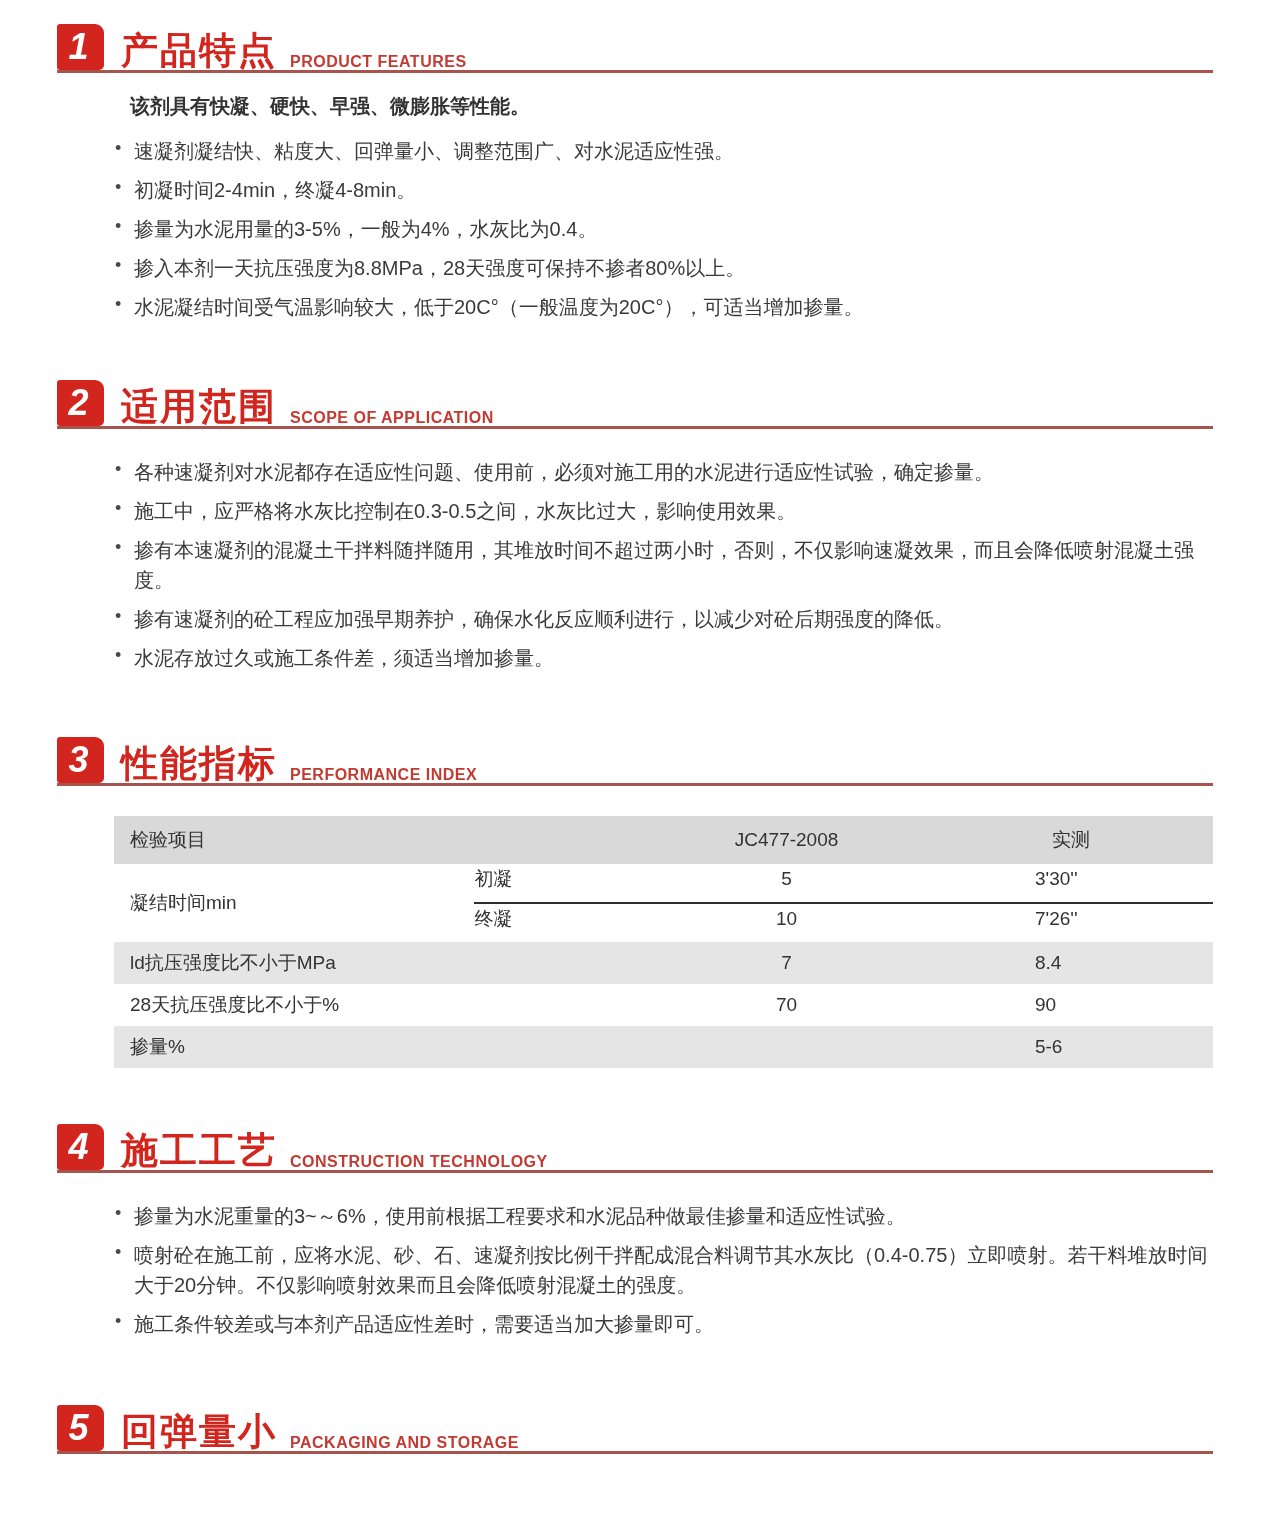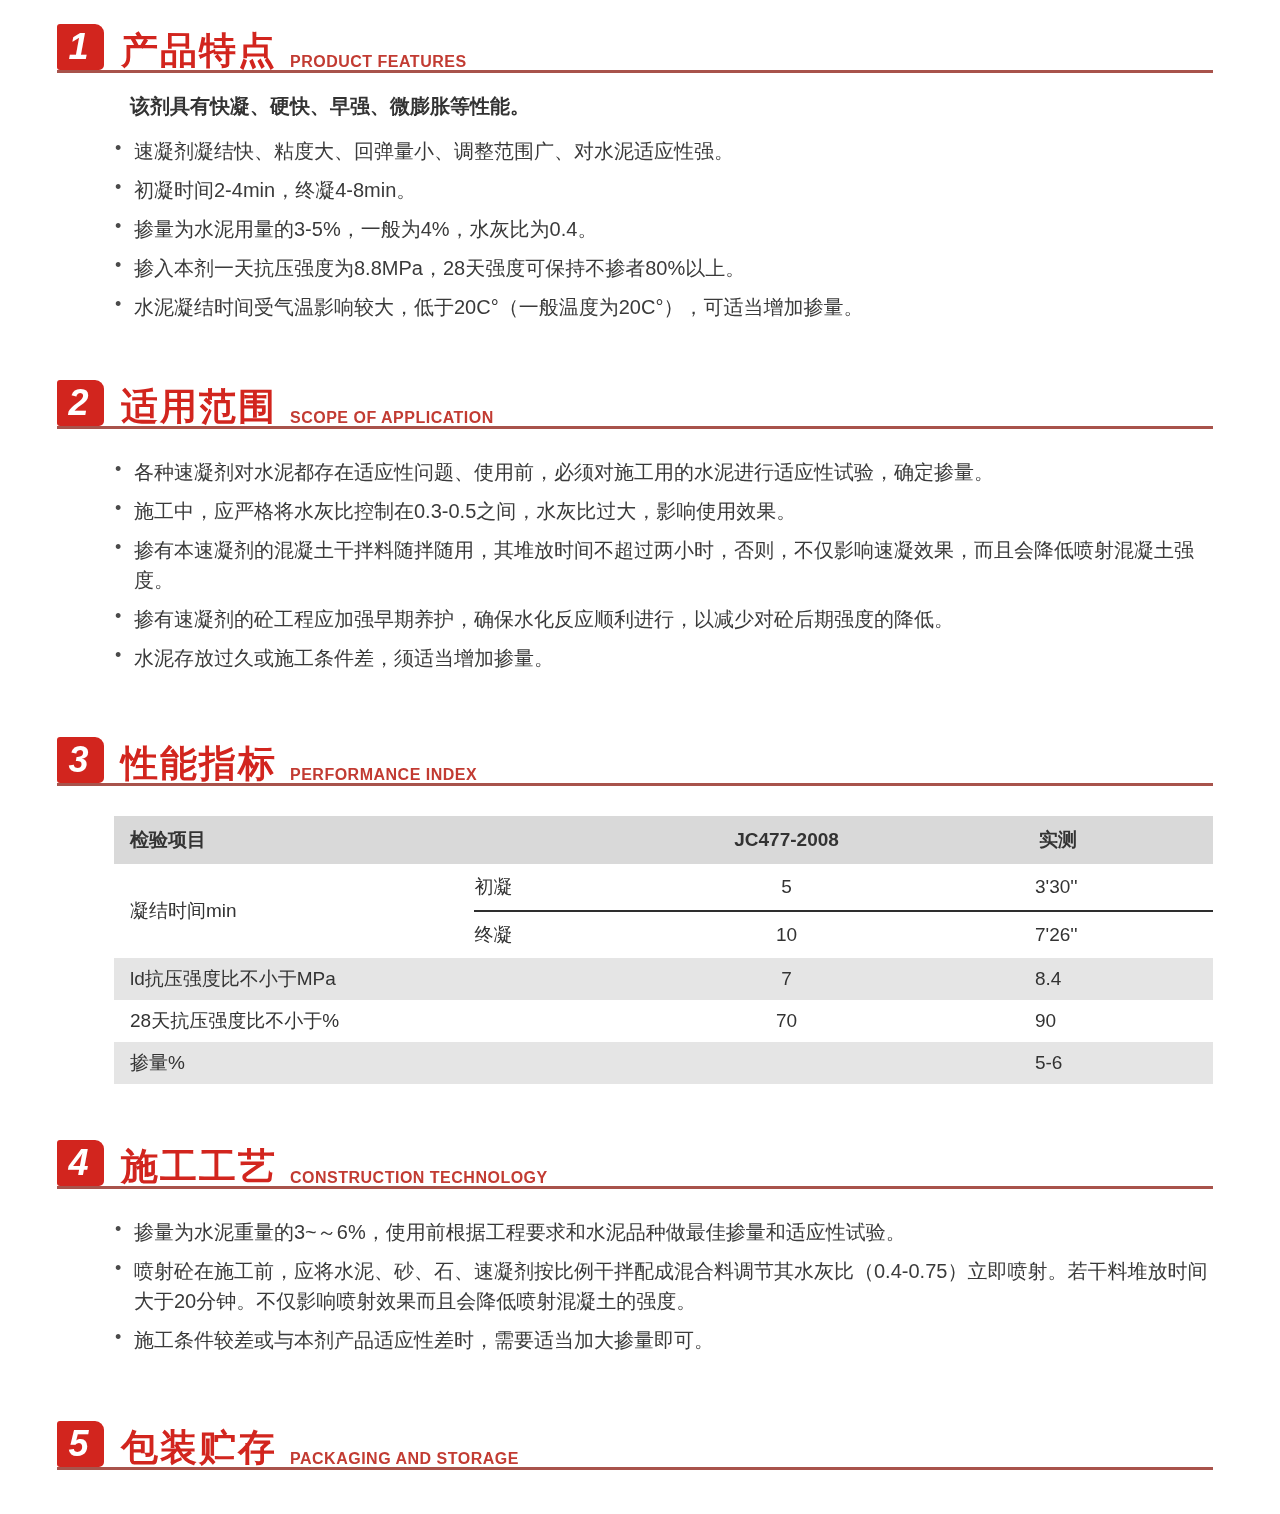--- a/index.html
+++ b/index.html
@@ -73,7 +73,7 @@
     font-weight:normal;text-align:left;padding:8px 0;vertical-align:middle;
   }
   table.perf thead th{
-    background:var(--table-gray);font-weight:bold;padding:11px 4px;
+    background:var(--table-gray);font-weight:normal;padding:11px 17px;
   }
   table.perf .pad{padding-left:16px;}
   table.perf .center{text-align:center;}

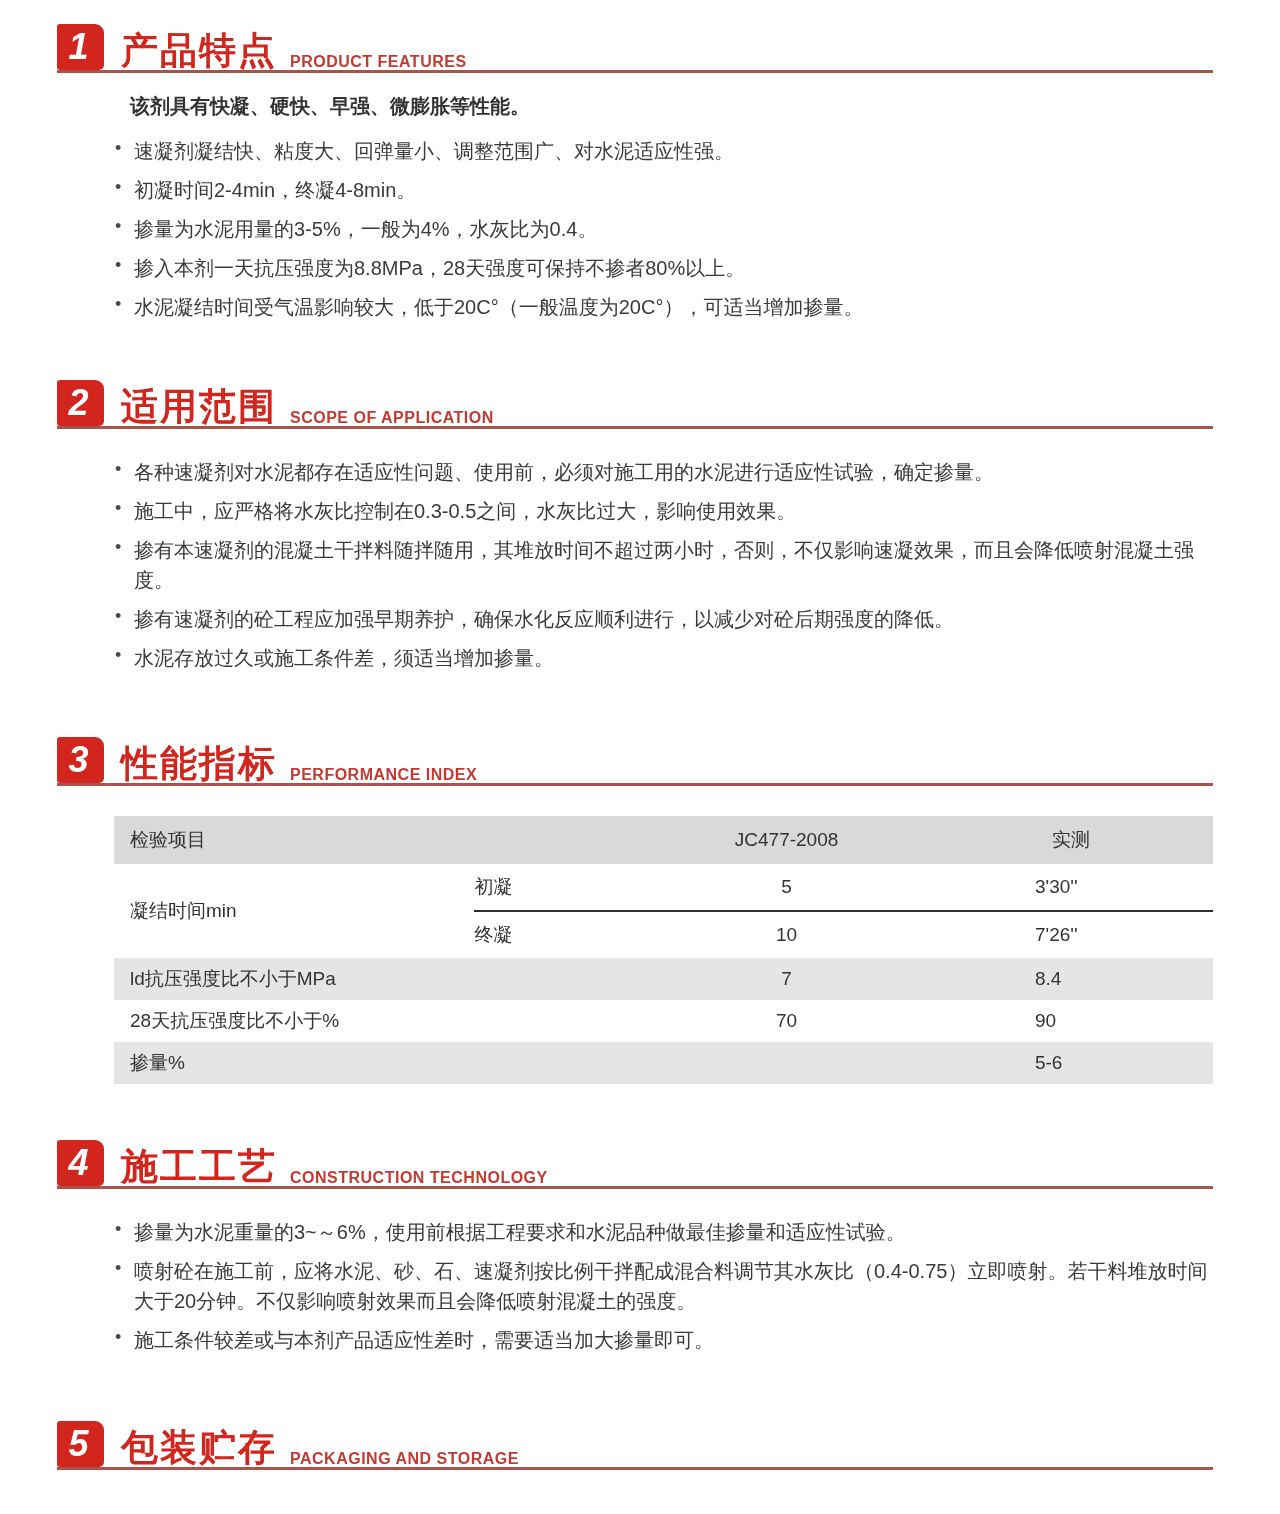--- a/index.html
+++ b/index.html
@@ -79,7 +79,7 @@
   table.perf .center{text-align:center;}
   table.perf tr.gray td{background:#e5e5e5;}
   table.perf td.divider{border-bottom:2px solid #2e2e2e;}
-  table.perf td.sub{padding-top:10px;padding-bottom:10px;}
+  table.perf td.sub{padding-top:2px;padding-bottom:10px;}
 </style>
 </head>
 <body>

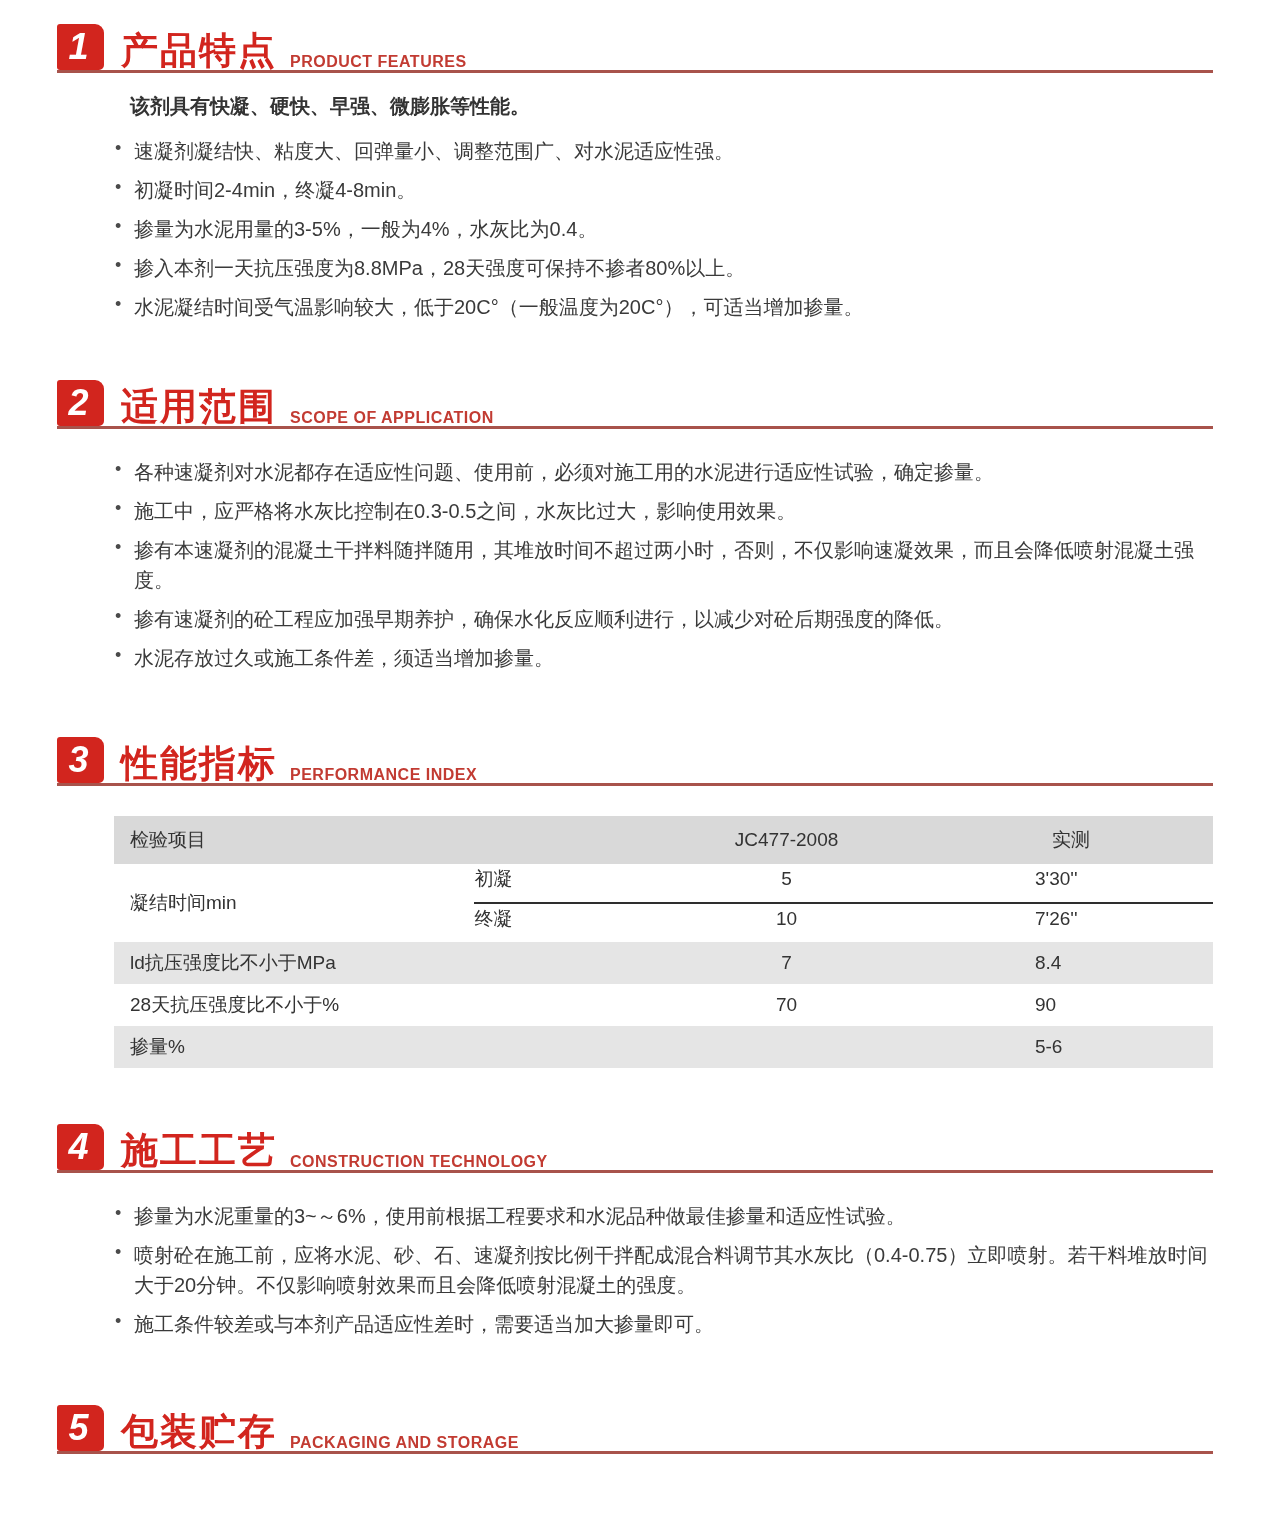--- a/index.html
+++ b/index.html
@@ -192,7 +192,7 @@
   <section class="section-5">
     <div class="sec-header">
       <div class="num-box">5</div>
-      <div class="title-cn">包装贮存</div>
+      <div class="title-cn">回弹量小</div>
       <div class="title-en">PACKAGING AND STORAGE</div>
     </div>
 

